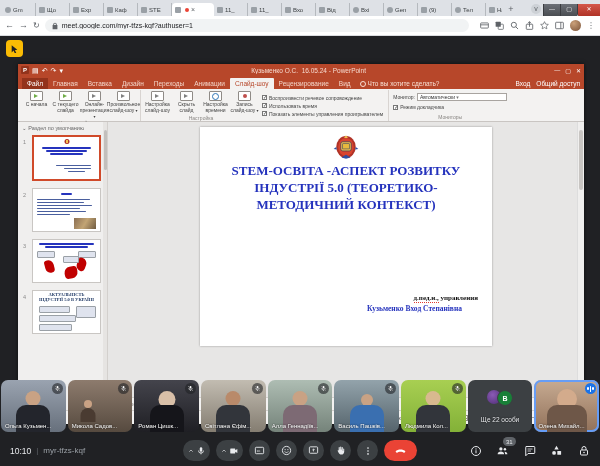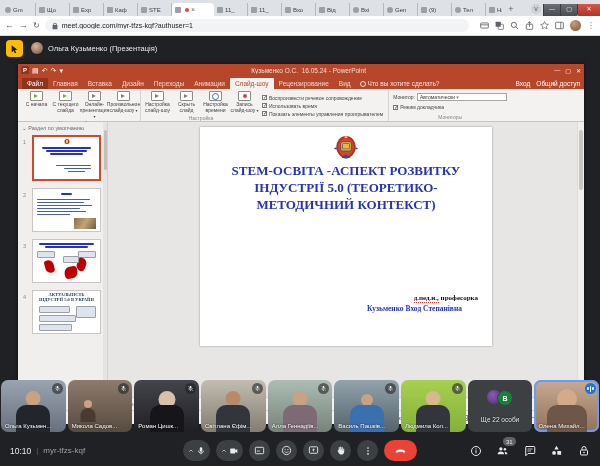--- a/index.html
+++ b/index.html
@@ -344,10 +344,6 @@
         </svg>
     </div>
 
-    <div class="presenter">
-      <span class="pav"></span>
-      <span class="ptxt">Ольга Кузьменко (Презентація)</span>
-    </div>
 
     <div class="ppt">
 

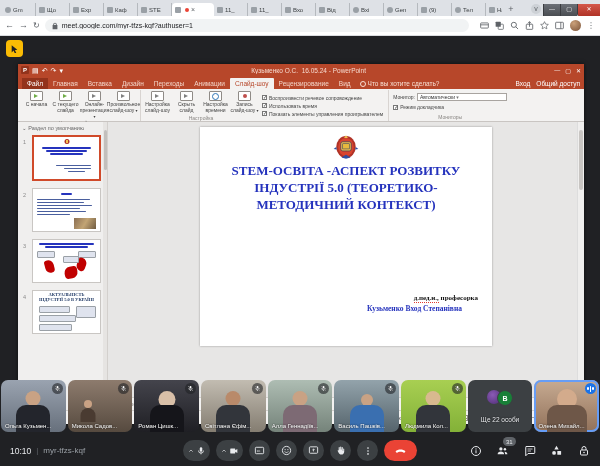--- a/index.html
+++ b/index.html
@@ -535,7 +535,7 @@
               <div class="stitle">STEM-ОСВІТА -АСПЕКТ РОЗВИТКУ
 ІНДУСТРІЇ 5.0 (ТЕОРЕТИКО-
 МЕТОДИЧНИЙ КОНТЕКСТ)</div>
-              <div class="byline2"><span class="redsp">д.пед.н.,</span><span> професорка</span></div>
+              <div class="byline2"><span class="redsp">д.пед.н.,</span><span> управления</span></div>
               <div class="sauthor">Кузьменко Вход Степанівна</div>
             </div>
             <div class="vscroll">

